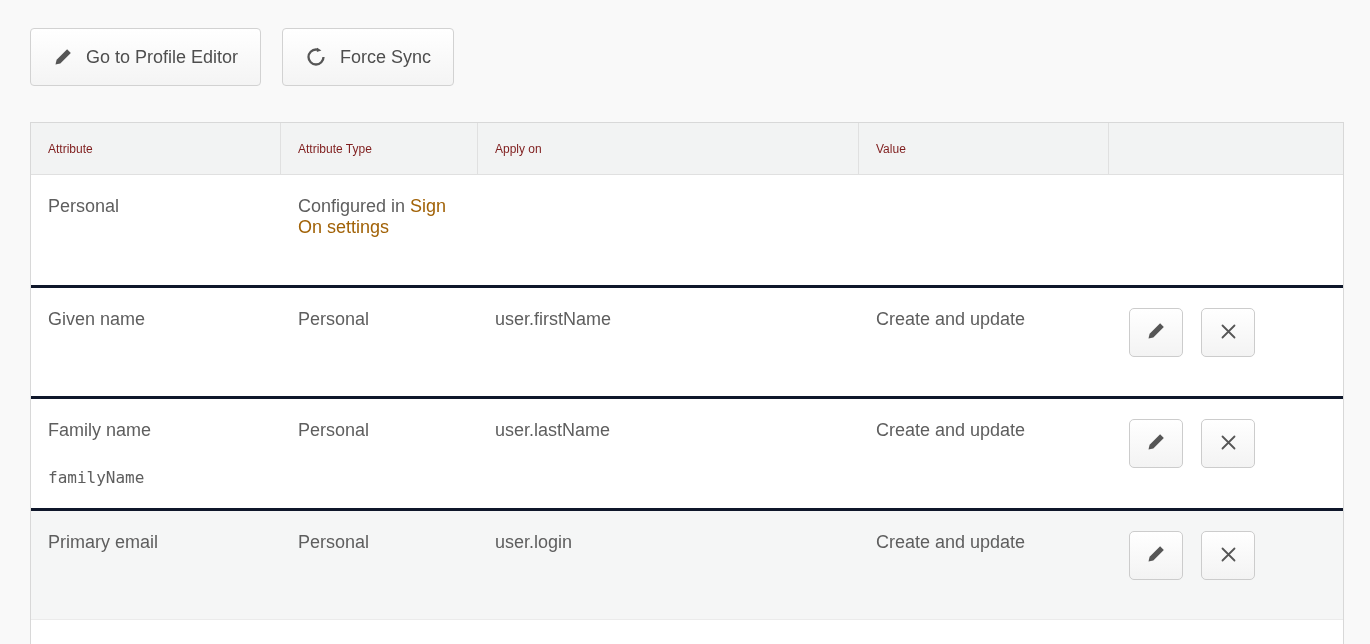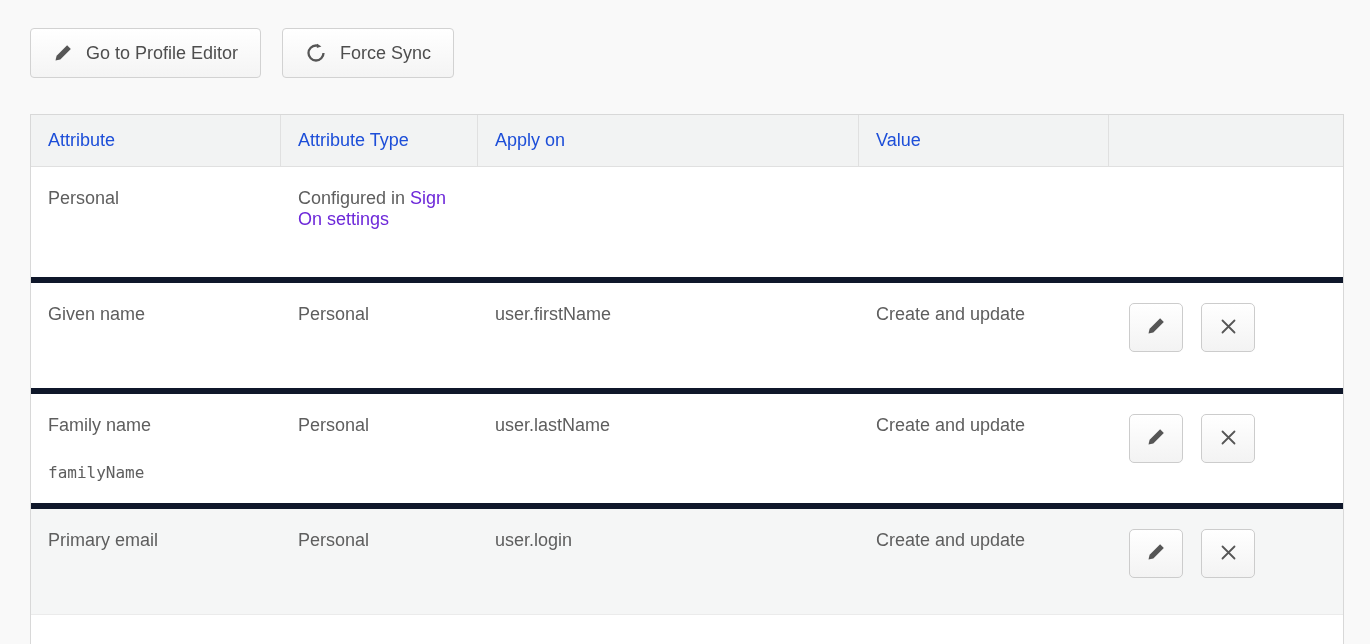--- a/index.html
+++ b/index.html
@@ -16,7 +16,7 @@
   .toolbar { display: flex; gap: 21px; }
   .btn {
     display: inline-flex; align-items: center; gap: 13px;
-    height: 50px; padding: 0 22px;
+    height: 58px; padding: 0 22px;
     background: linear-gradient(#ffffff, #f4f4f4);
     border: 1px solid #d2d2d2;
     border-radius: 4px;

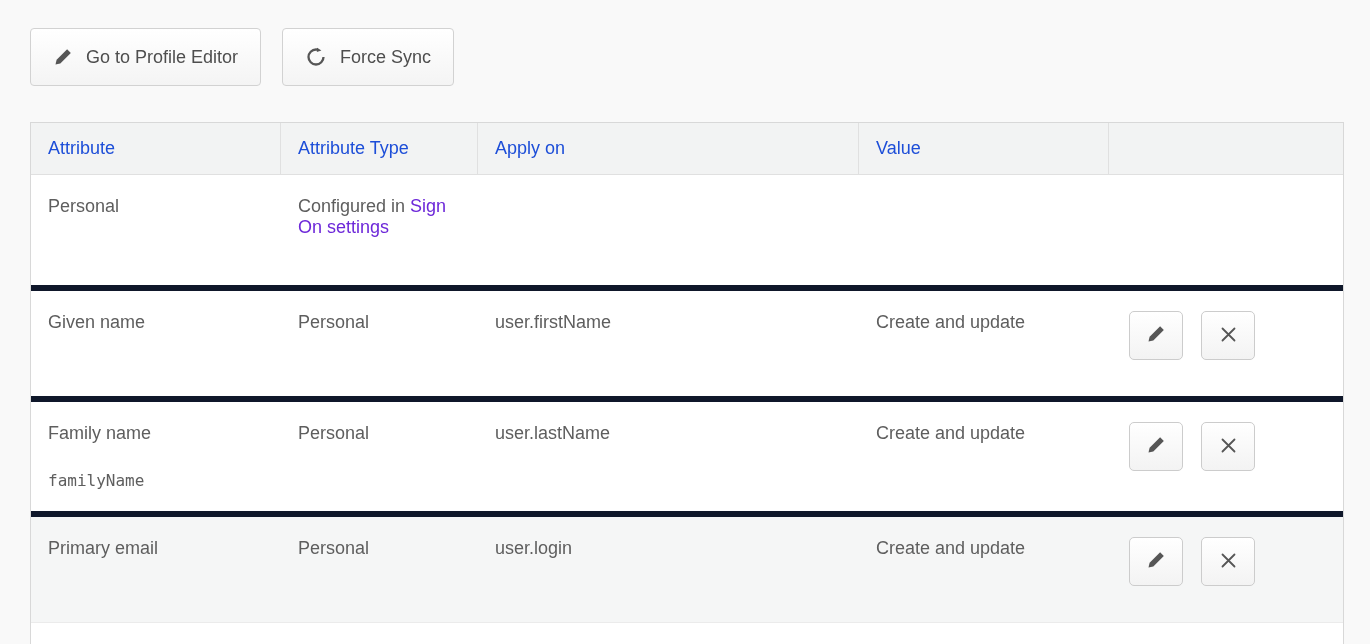--- a/index.html
+++ b/index.html
@@ -45,7 +45,7 @@
   .thead .cell {
     display: flex; align-items: center;
     padding: 0 17px;
-    font-size: 18px; color: #1d4ed8;
+    font-size: 12px; color: #7f1d1d;
     border-right: 1px solid #e0e0e0;
   }
   .thead .cell:last-child { border-right: none; }

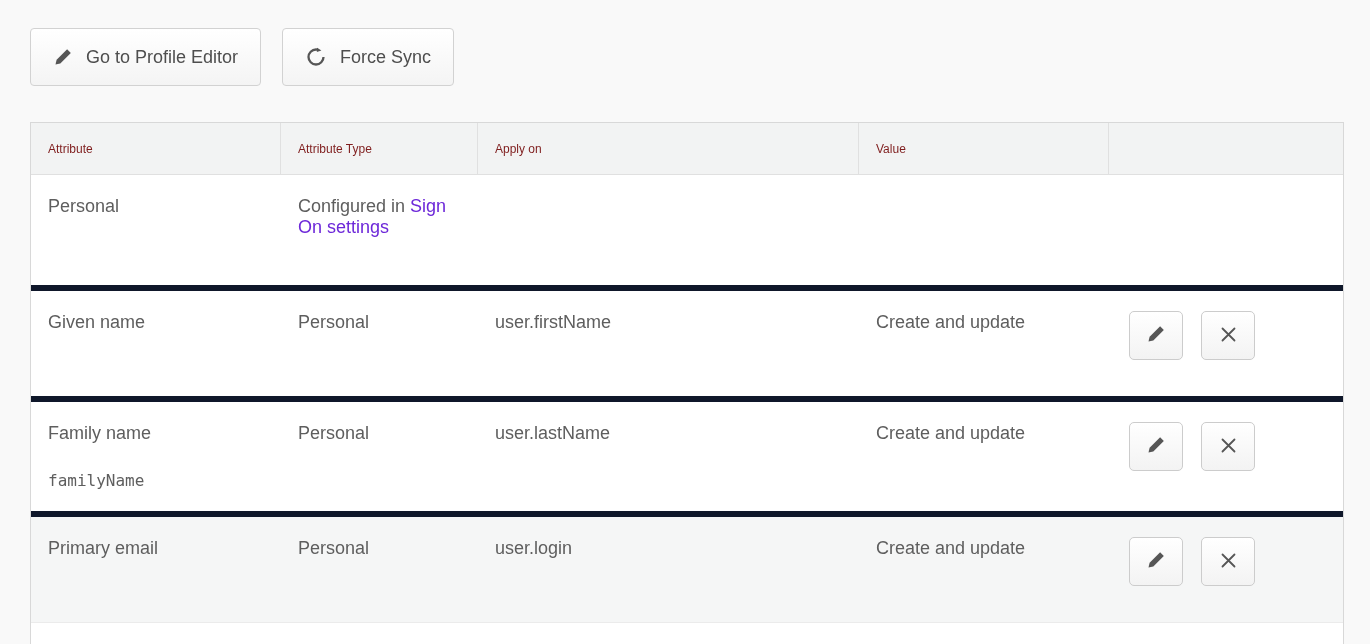--- a/index.html
+++ b/index.html
@@ -59,7 +59,7 @@
     font-family: "DejaVu Sans Mono", monospace;
     font-size: 16px; color: #5e5e5e;
   }
-  .link { color: #6d28d9; cursor: pointer; text-decoration: none; }
+  .link { color: #a16207; cursor: pointer; text-decoration: none; }
   .actions-cell { display: flex; gap: 18px; align-items: flex-start; padding: 20px 17px 0 20px !important; }
   .icon-btn {
     width: 54px; height: 49px;

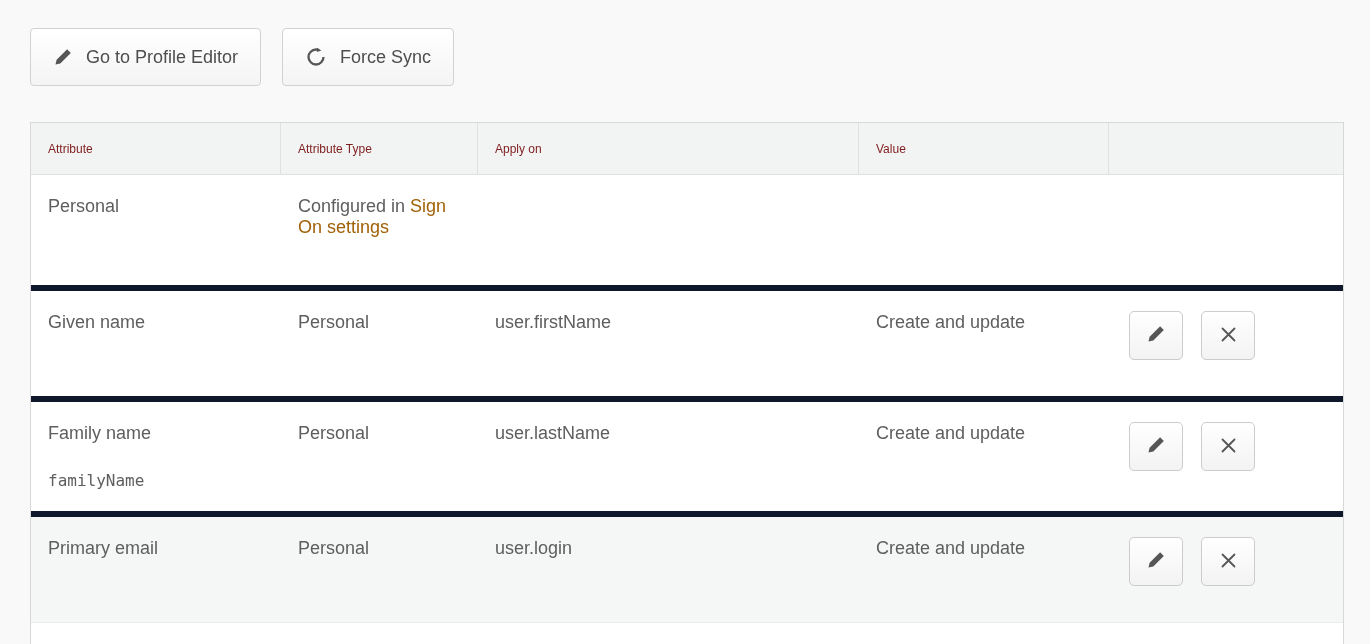--- a/index.html
+++ b/index.html
@@ -49,7 +49,7 @@
     border-right: 1px solid #e0e0e0;
   }
   .thead .cell:last-child { border-right: none; }
-  .tbody-row { border-top: 6px solid #0f172a; min-height: 111px; }
+  .tbody-row { border-top: 3px solid #0f172a; min-height: 111px; }
   .thead + .tbody-row { border-top: 1px solid #e0e0e0; }
   .tbody-row.highlight { background: #f5f6f6; }
   .tbody-row .cell { padding: 21px 17px; font-size: 18px; color: #5e5e5e; }

